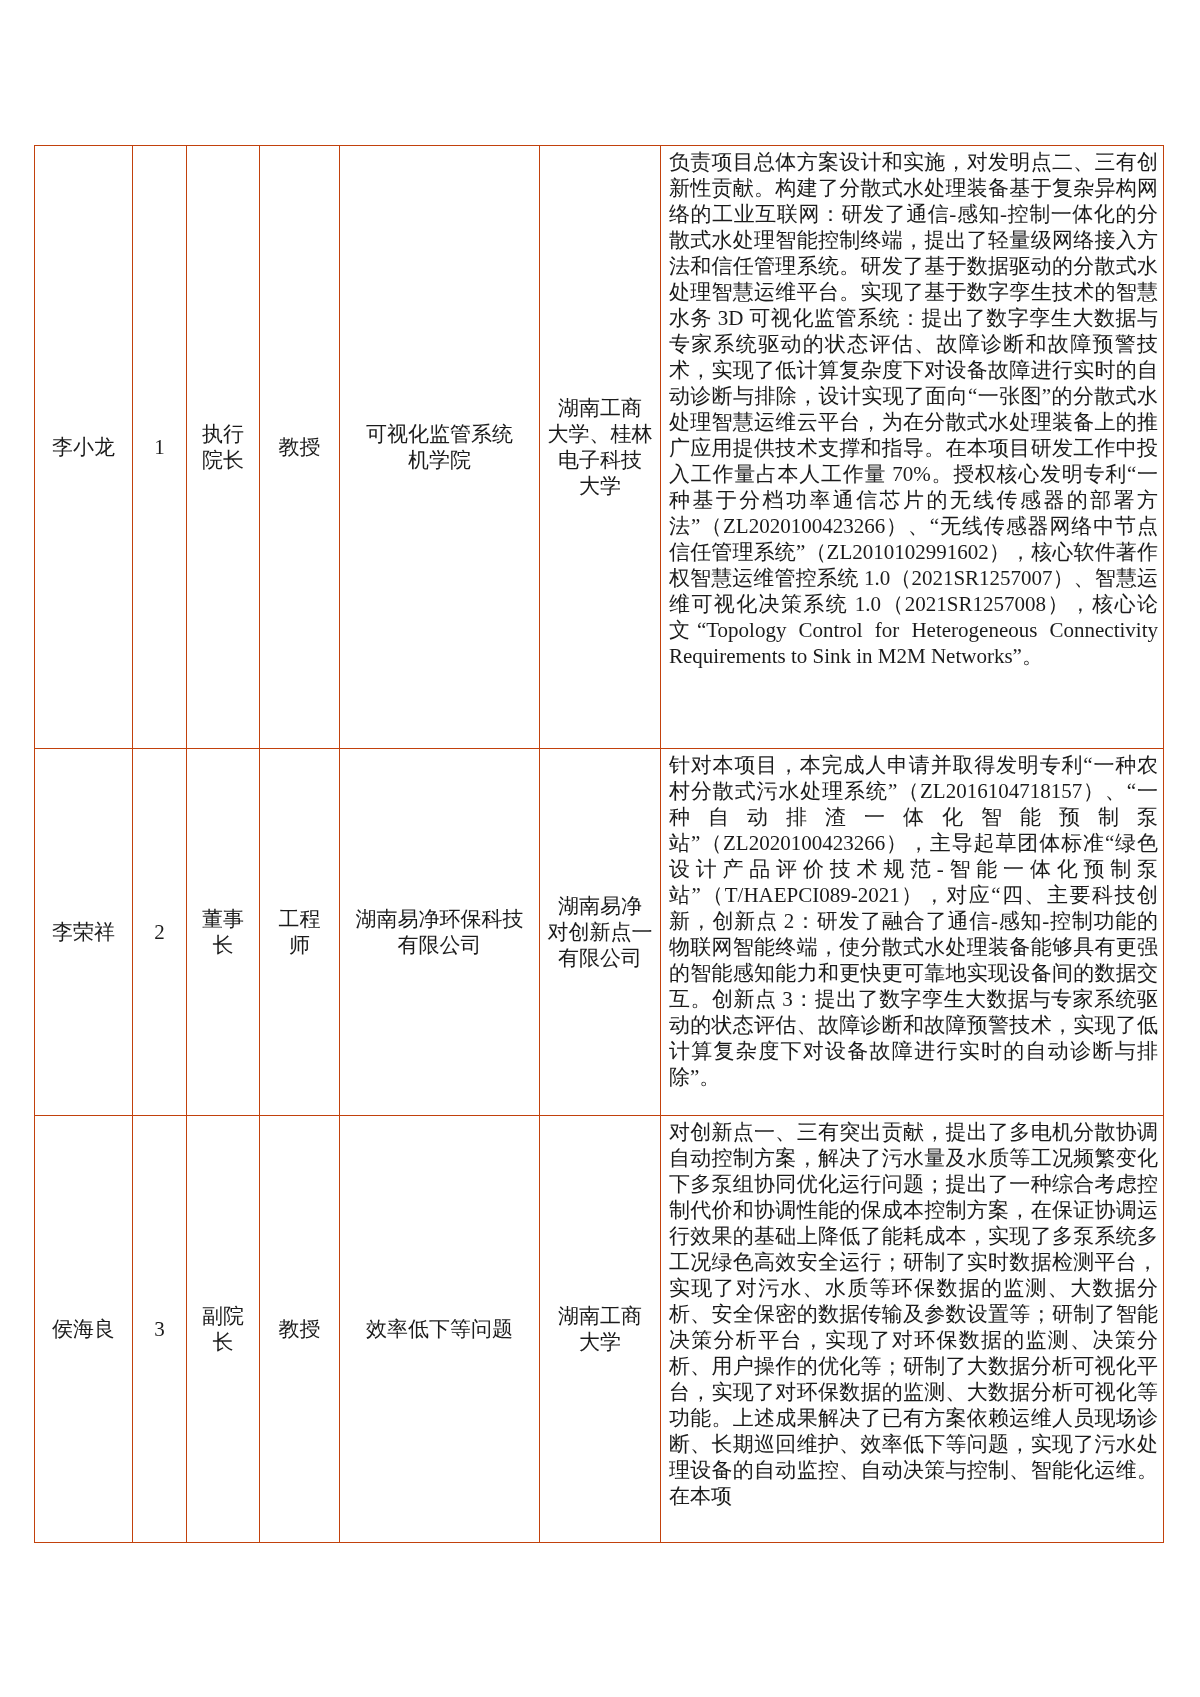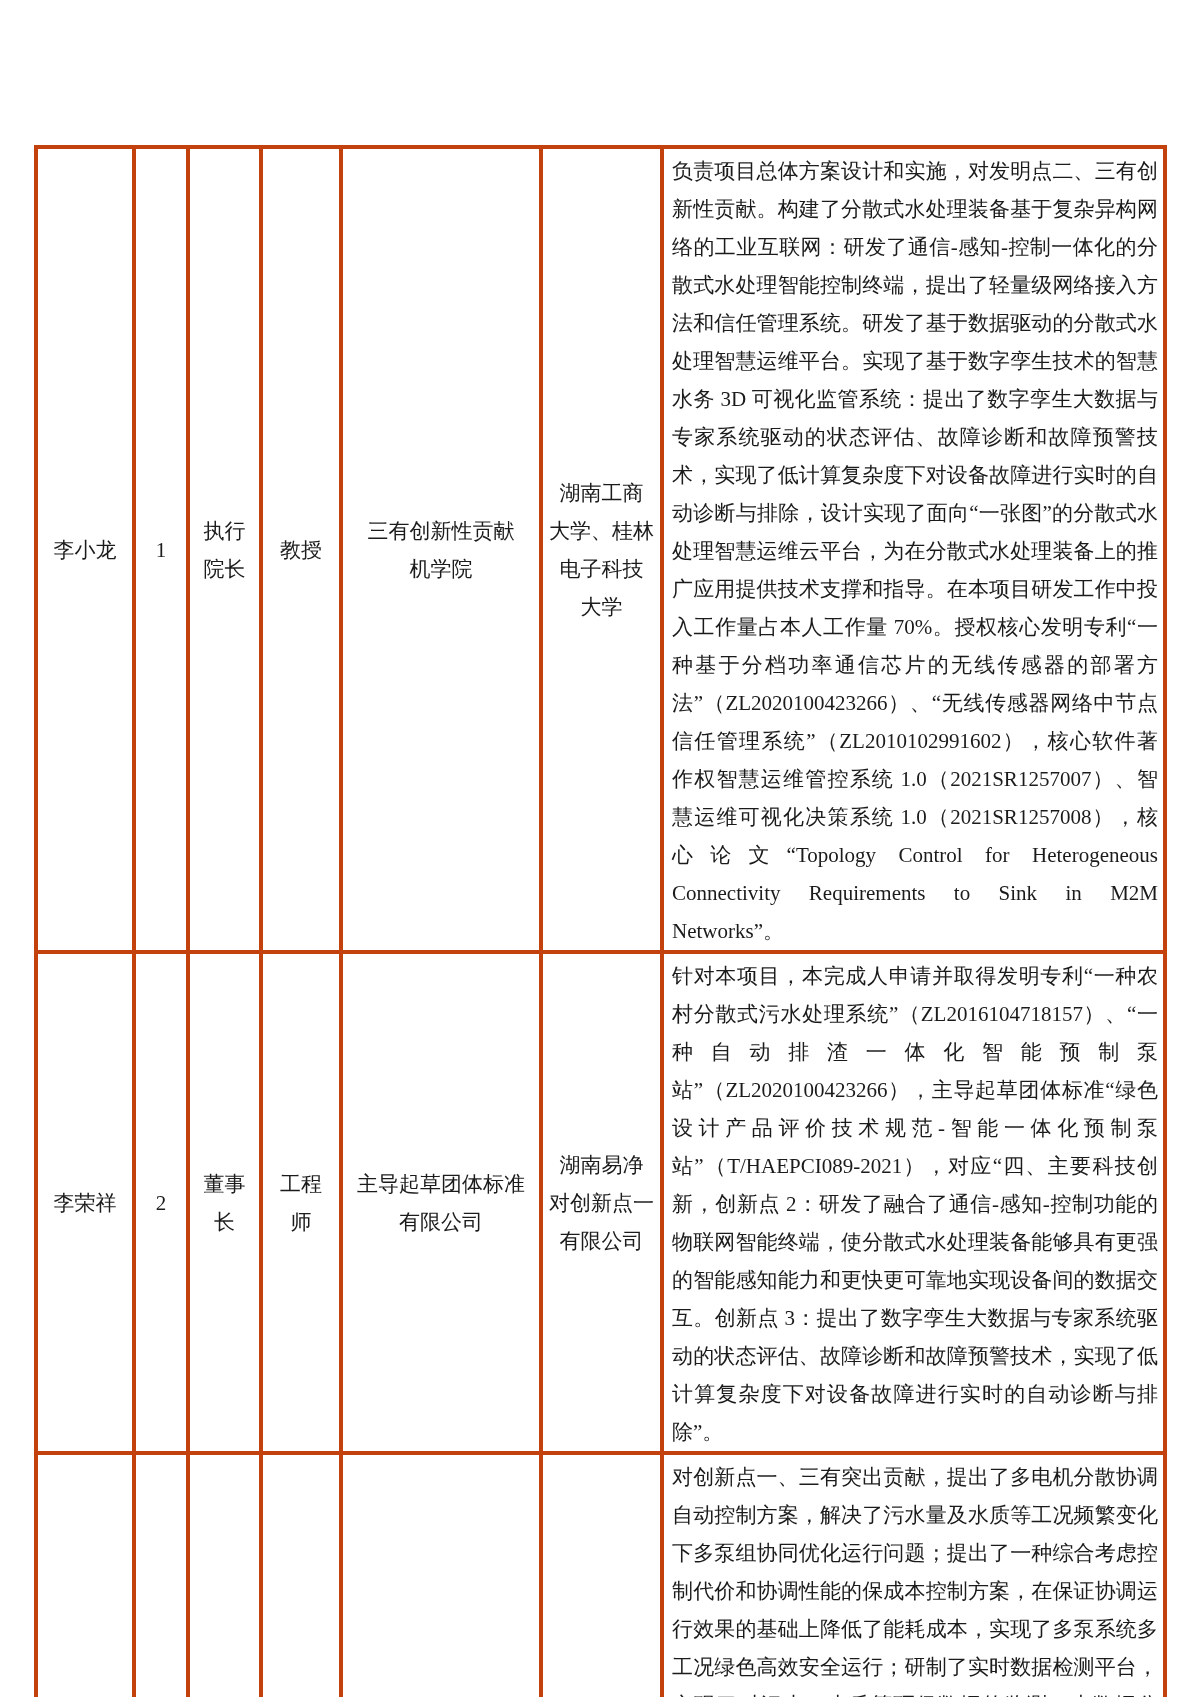--- a/index.html
+++ b/index.html
@@ -25,9 +25,9 @@
     table-layout: fixed;
   }
   table.members-table td {
-    border: 4px solid #c2410c;
+    border: 1px solid #c2410c;
     font-size: 21px;
-    line-height: 38px;
+    line-height: 26px;
     overflow: hidden;
   }
   td.cell-center {

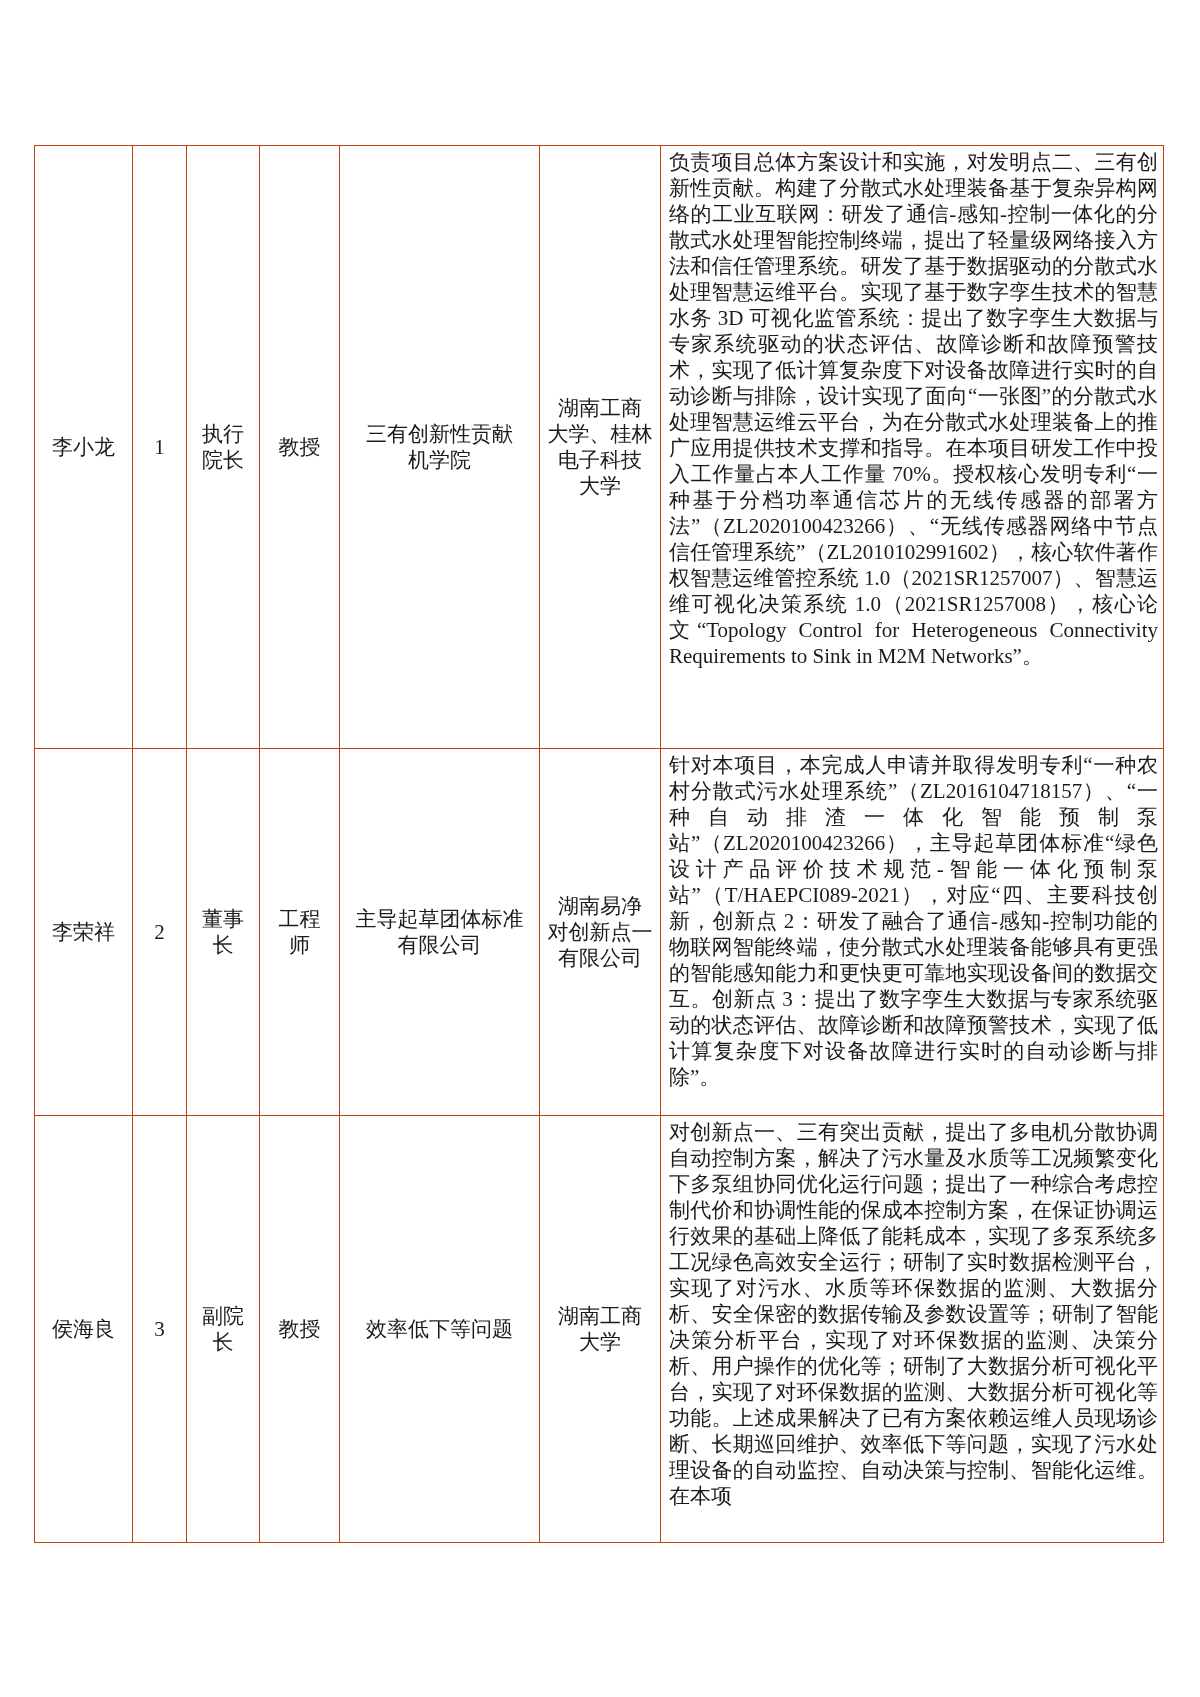--- a/index.html
+++ b/index.html
@@ -67,7 +67,7 @@
         <td class="cell-center">执行
 院长</td>
         <td class="cell-center">教授</td>
-        <td class="cell-center">三有创新性贡献
+        <td class="cell-center">可视化监管系统
 机学院</td>
         <td class="cell-center">湖南工商
 大学、桂林

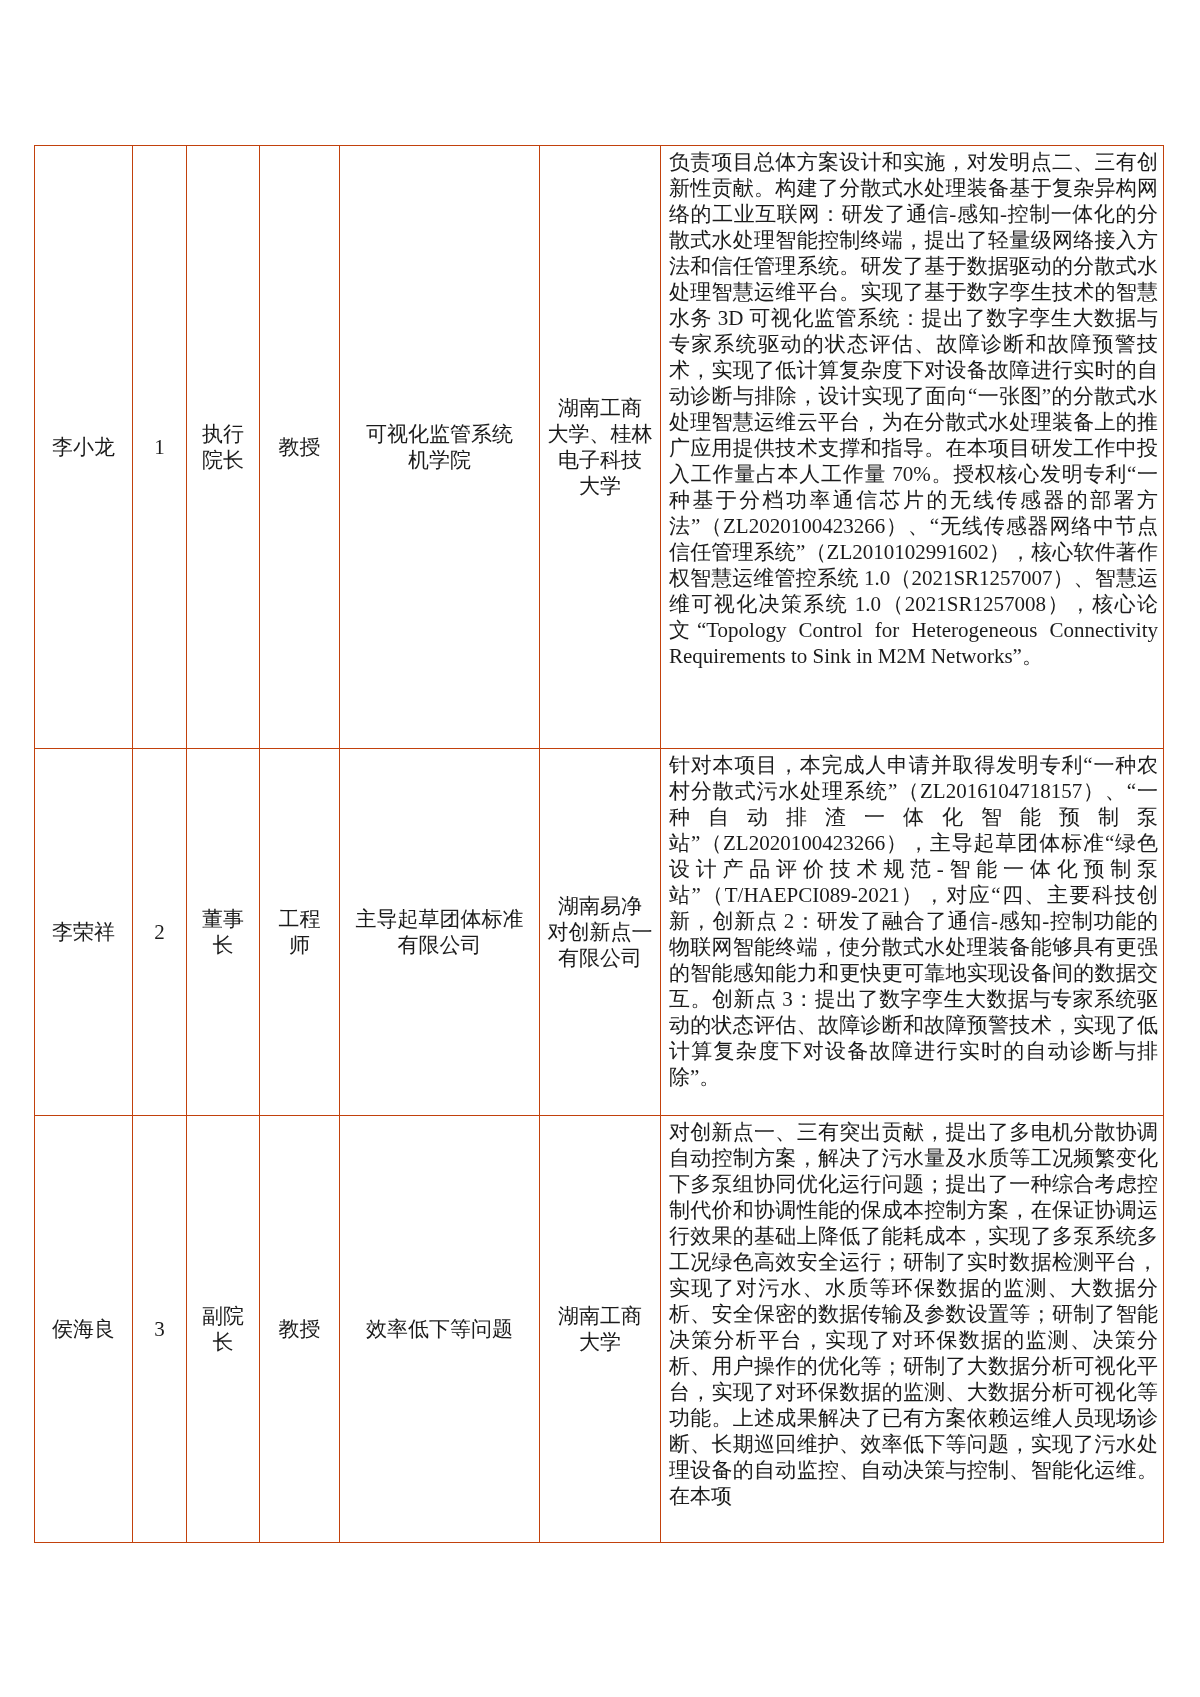--- a/index.html
+++ b/index.html
@@ -82,7 +82,7 @@
 长</td>
         <td class="cell-center">工程
 师</td>
-        <td class="cell-center">主导起草团体标准
+        <td class="cell-center">湖南易净环保科技
 有限公司</td>
         <td class="cell-center">湖南易净
 对创新点一

